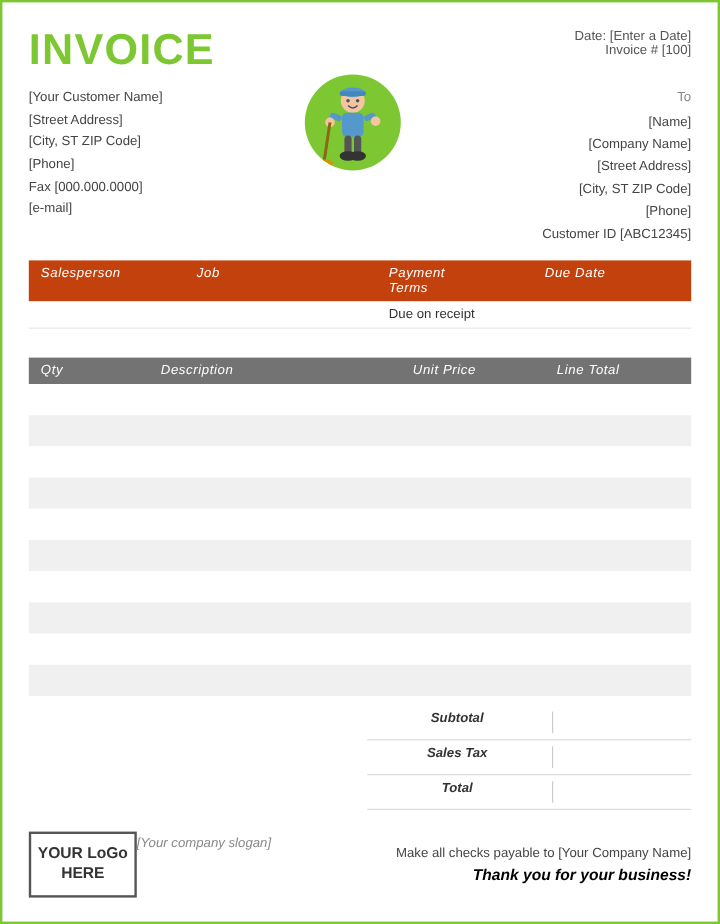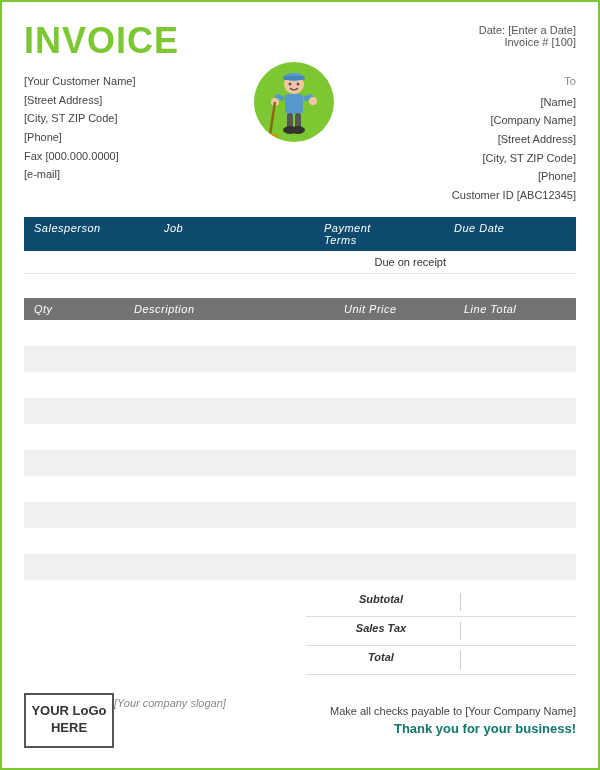--- a/index.html
+++ b/index.html
@@ -78,7 +78,7 @@
     }
     
     .green-header-row {
-      background: #0c4a6e;
+      background: #c2410c;
       display: grid;
       grid-template-columns: 130px 160px 130px 1fr;
       padding: 5px 6px;

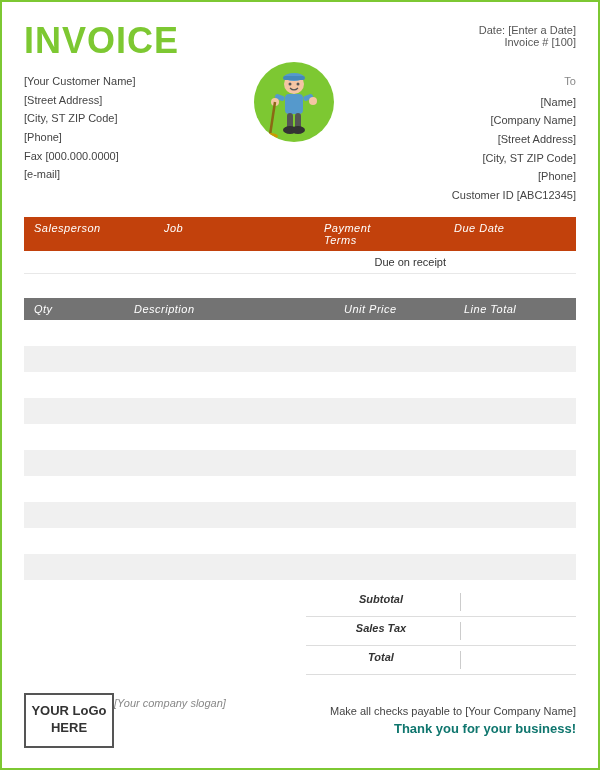--- a/index.html
+++ b/index.html
@@ -96,7 +96,7 @@
       font-size: 11px;
       border-bottom: 1px solid #e8e8e8;
     }
-    .data-row span { padding: 0 4px; text-align: right; }
+    .data-row span { padding: 0 4px; }
     
     .items-section { margin-top: 16px; }
     .items-header {

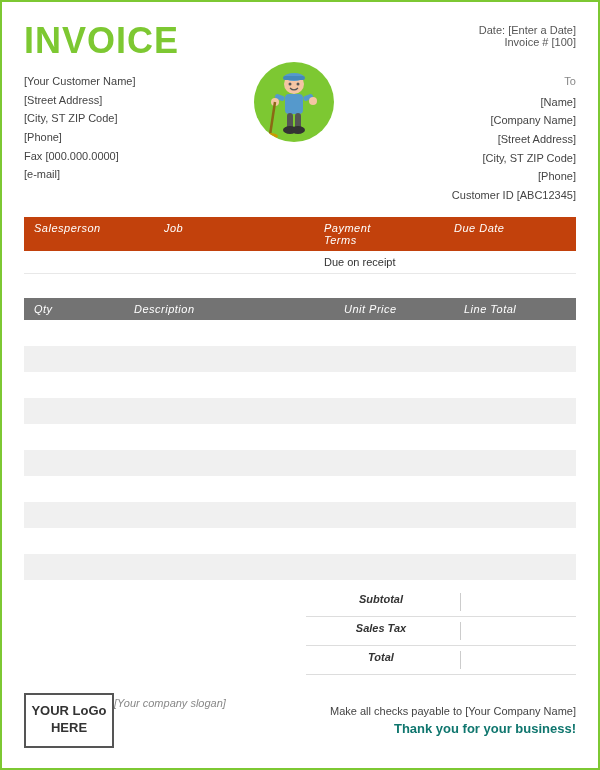--- a/index.html
+++ b/index.html
@@ -190,7 +190,8 @@
       margin-left: 40px;
     }
     .footer-right .thank-you {
-      color: #0f766e;
+      color: #000000;
+      font-style: italic;
       font-weight: bold;
       font-size: 13px;
       margin-top: 4px;

